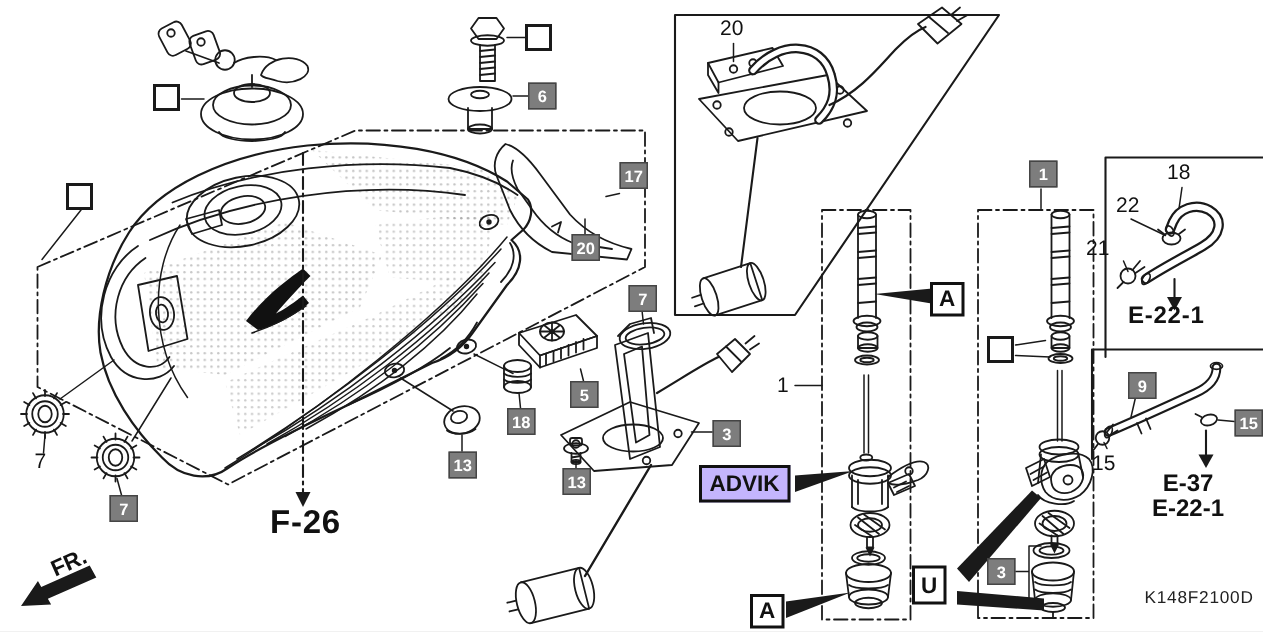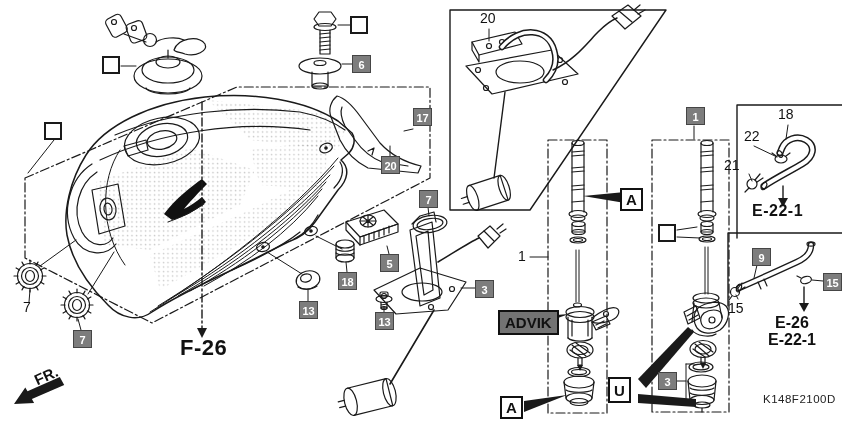--- a/index.html
+++ b/index.html
@@ -13,8 +13,8 @@
   .cp{font:14px "Liberation Sans",sans-serif;color:#111;text-align:center;}
   .mk{min-width:23px;height:23px;background:#fff;border:2px solid #111;box-sizing:border-box;
       font:bold 15px/20px "Liberation Sans",sans-serif;text-align:center;padding:0 2px;}
-  .adv{background:#737373;border:2px solid #111;font:bold 15px/19px "Liberation Sans",sans-serif;
-       padding:1px 5px;margin-left:32px;}
+  .adv{background:#c4b5fd;border:2px solid #111;font:bold 15px/19px "Liberation Sans",sans-serif;
+       padding:1px 5px;}
   .ref{font:bold 17px "Liberation Sans",sans-serif;letter-spacing:0.5px;}
   .ref2{font:bold 16px/17px "Liberation Sans",sans-serif;text-align:center;width:80px;}
   .code{font:11.5px "Liberation Sans",sans-serif;color:#222;letter-spacing:0.5px;padding-left:13px;}

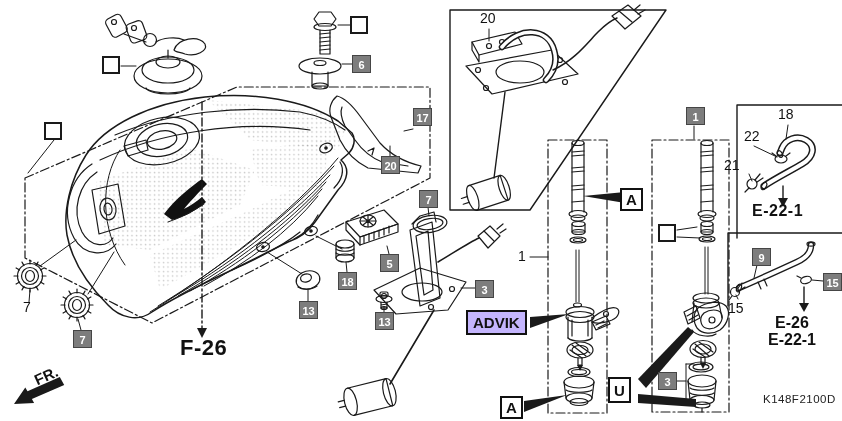--- a/index.html
+++ b/index.html
@@ -414,7 +414,7 @@
 <div class="lbl ref" style="left:180px;top:335px;font-size:22px">F-26</div>
 <div class="lbl ref" style="left:752px;top:202px;font-size:16px">E-22-1</div>
 <div class="lbl ref2" style="left:752px;top:314px">
-  <div>E-26</div>
+  <div>E-37</div>
   <div>E-22-1</div>
 </div>
 <div class="lbl fr" style="left:34px;top:367px">FR.</div>

